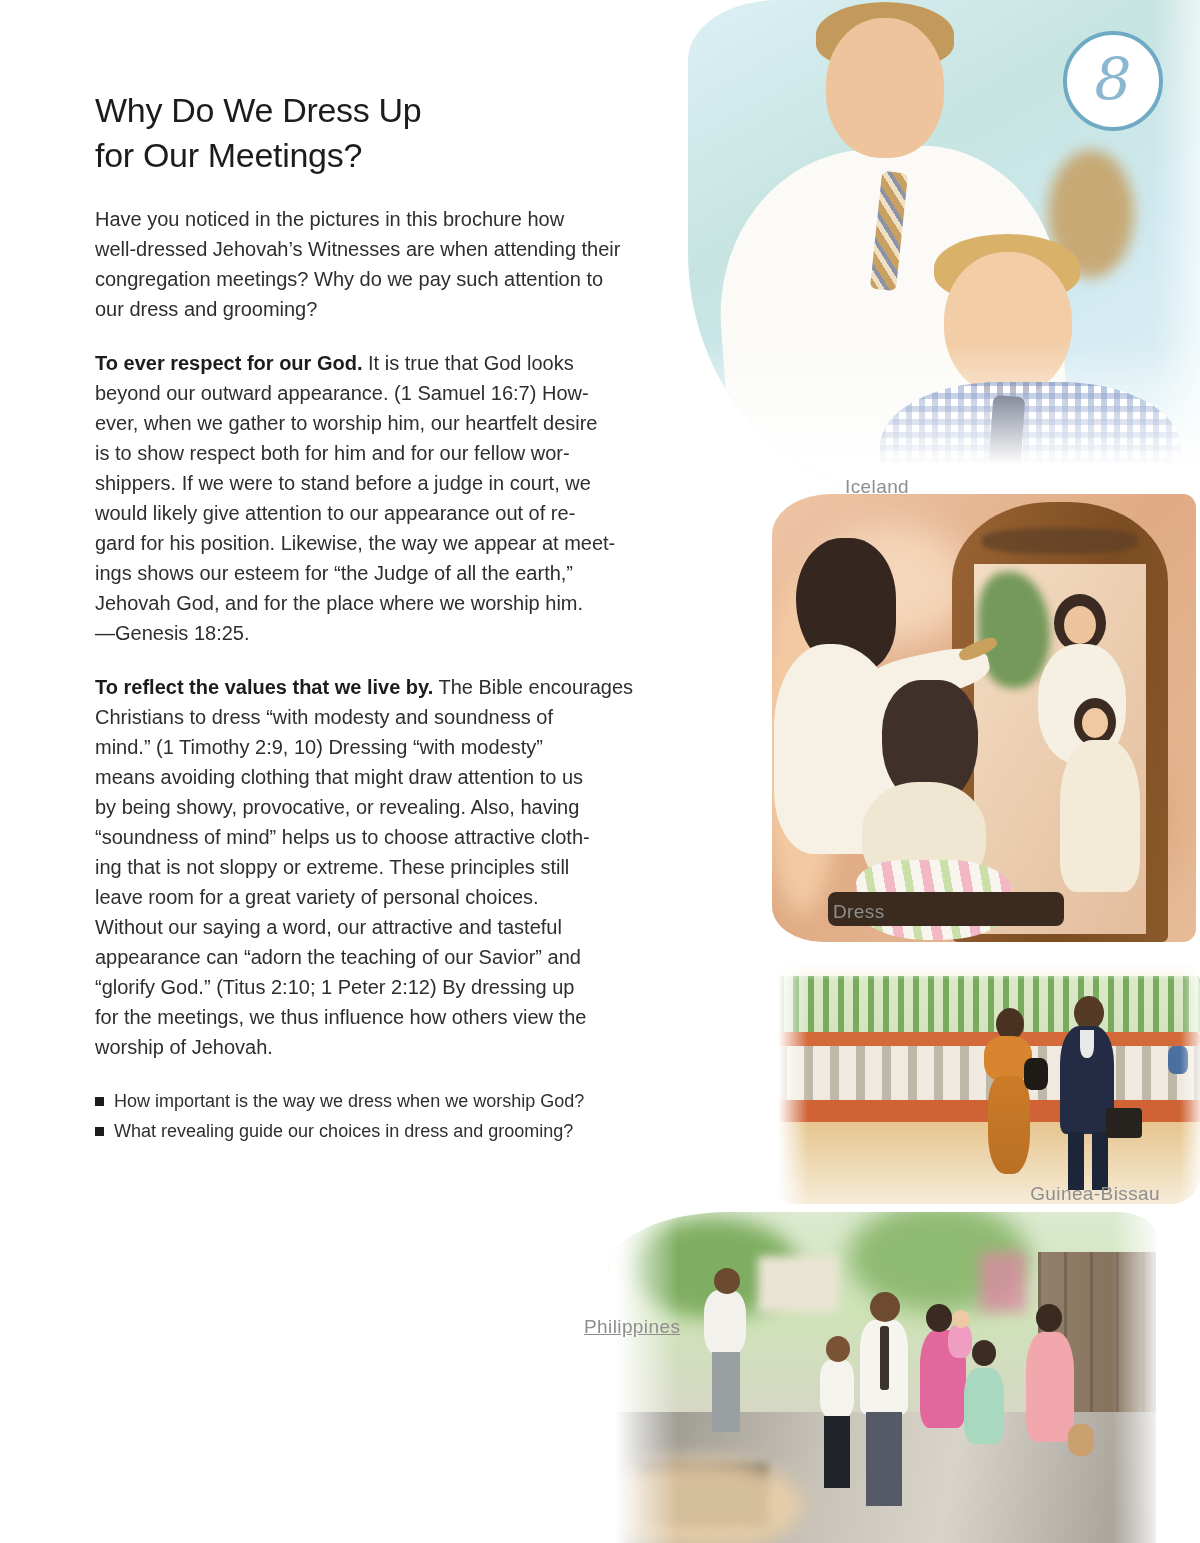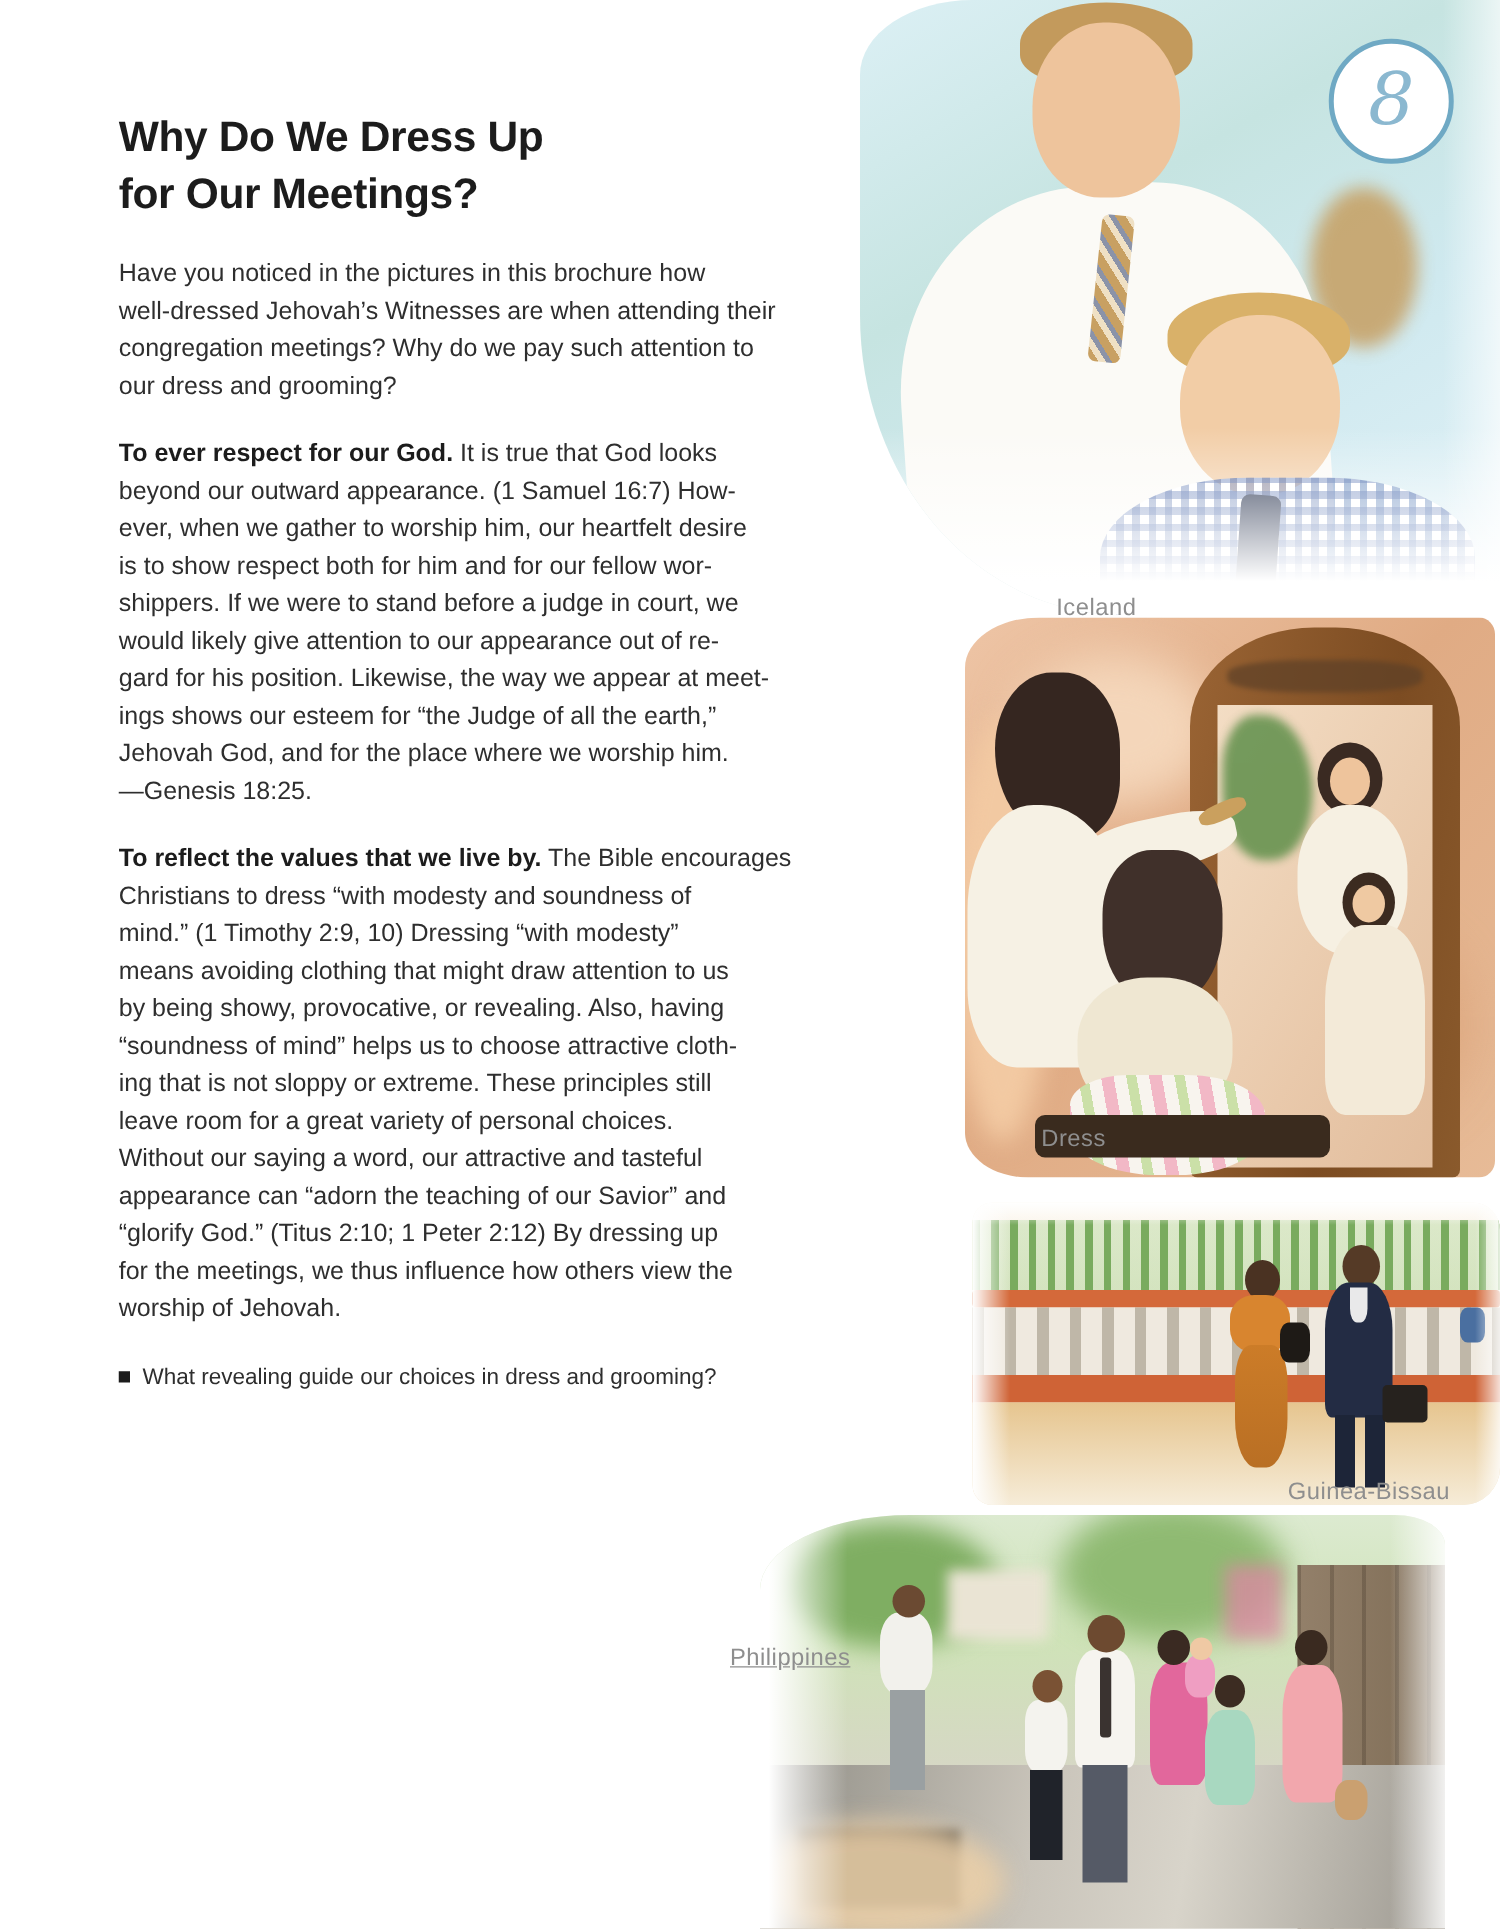--- a/index.html
+++ b/index.html
@@ -8,7 +8,7 @@
 
   
   .text-col{position:absolute;left:95px;top:88px;width:662px;}
-  .title{margin:0 0 26px 0;font-size:34px;line-height:45px;font-weight:700;color:#1c1c1c;
+  .title{margin:0 0 26px 0;font-size:34px;line-height:45px;font-weight:400;color:#1c1c1c;
          letter-spacing:-0.3px;white-space:pre-line;}
   .para{margin:0 0 24px 0;font-size:20px;line-height:30px;color:#2e2e2e;white-space:pre-line;}
   .para .lead{font-weight:700;color:#1c1c1c;}

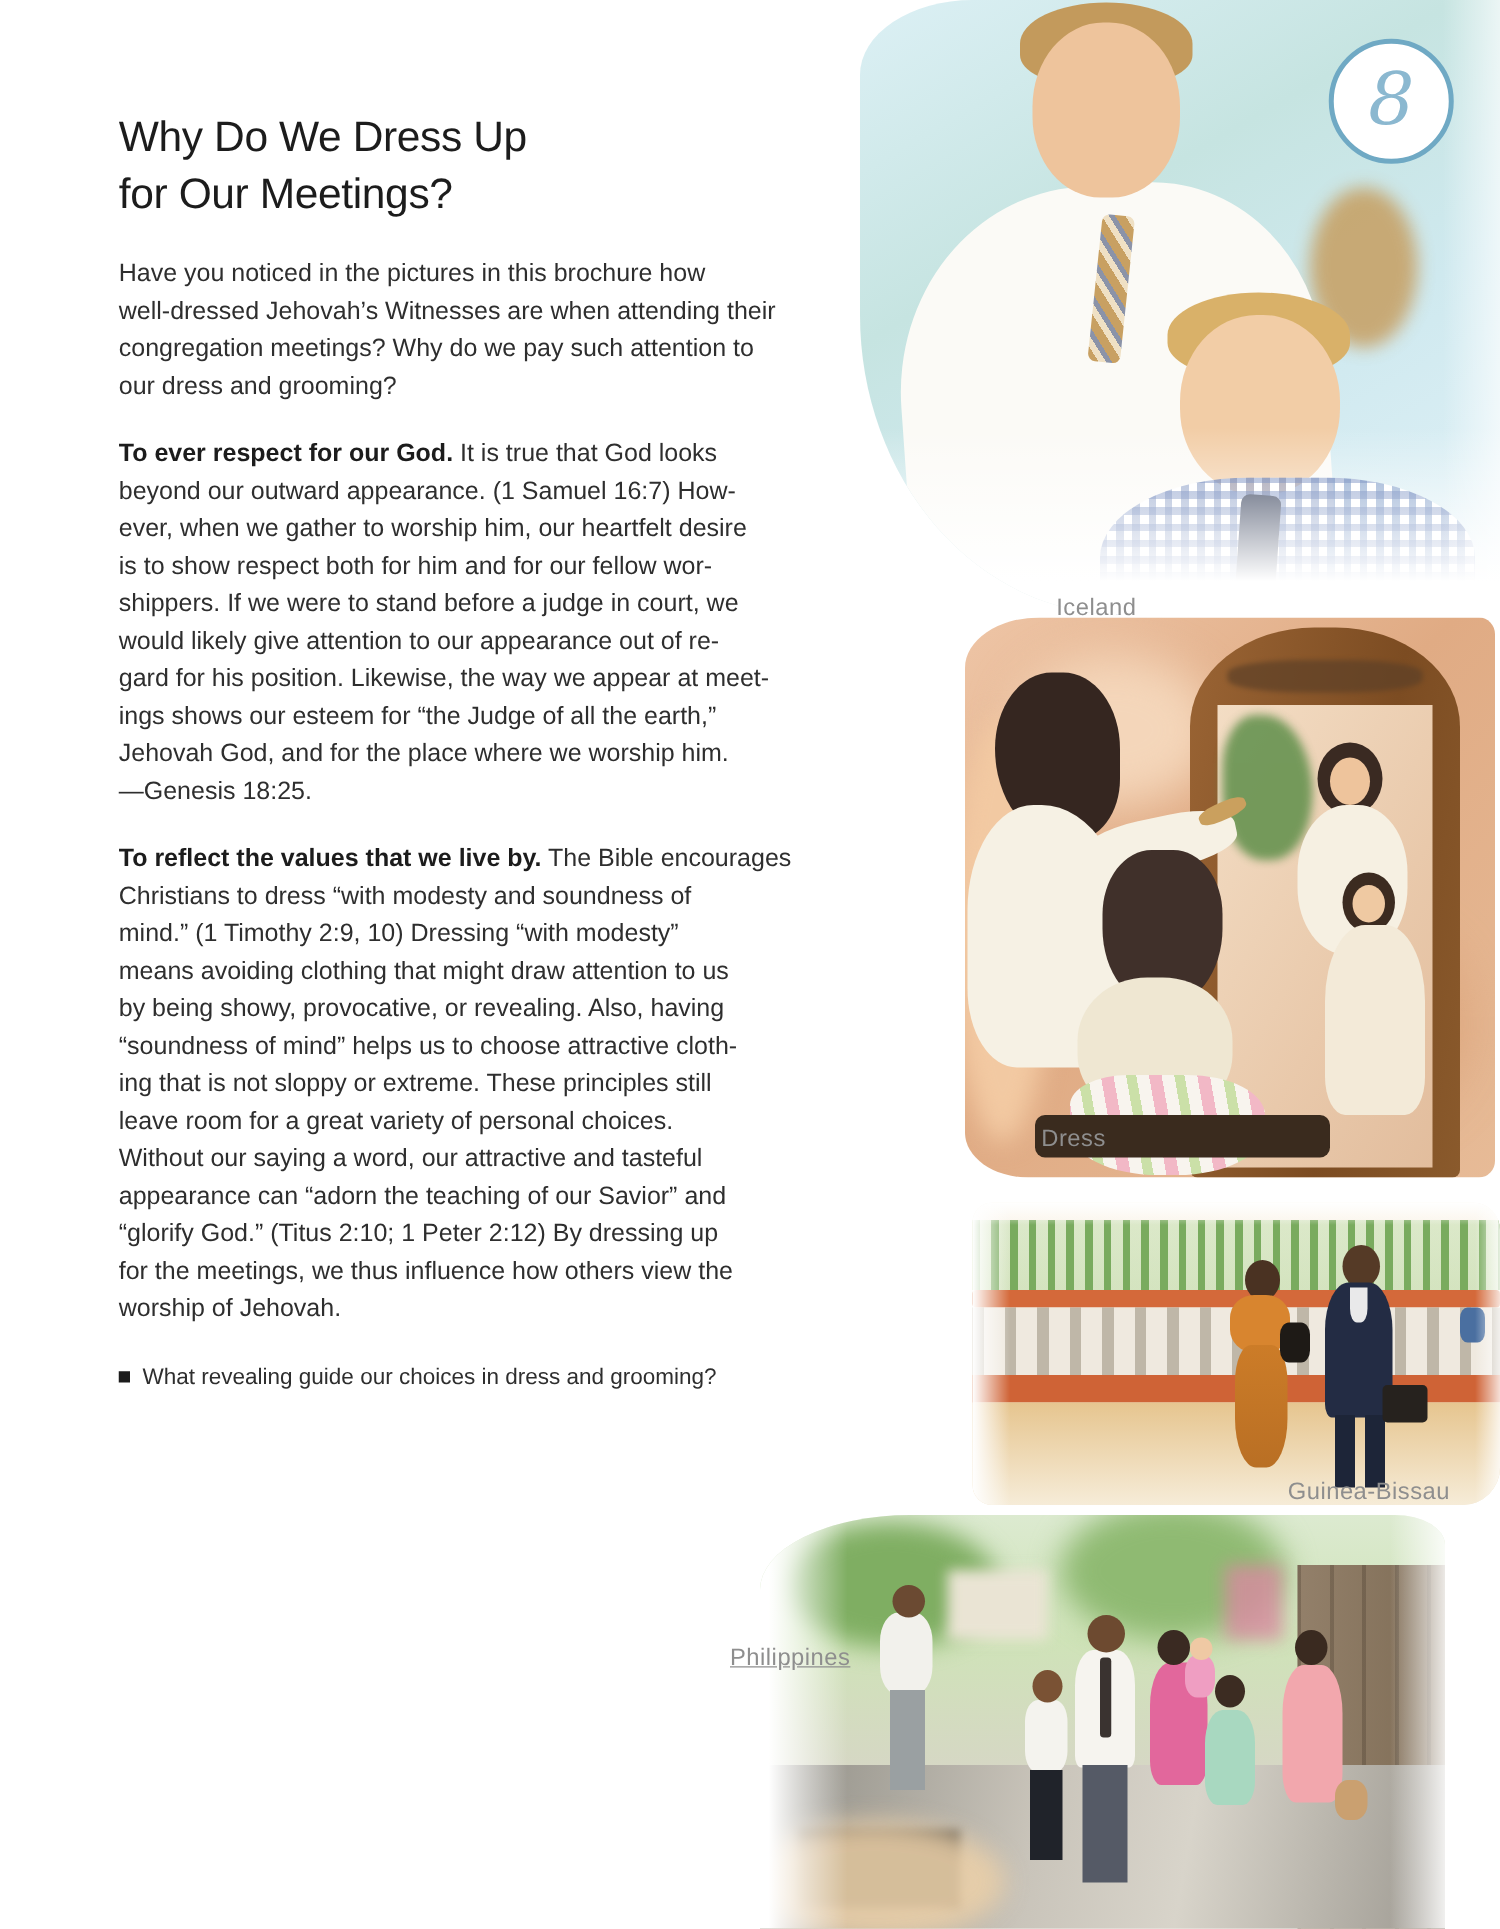--- a/index.html
+++ b/index.html
@@ -285,6 +285,10 @@
     <div class="questions">
       <div class="q-item">
         <span class="q-bullet"></span>
+        <span>How important is the way we dress when we worship God?</span>
+      </div>
+      <div class="q-item">
+        <span class="q-bullet"></span>
         <span>What revealing guide our choices in dress and grooming?</span>
       </div>
     </div>

